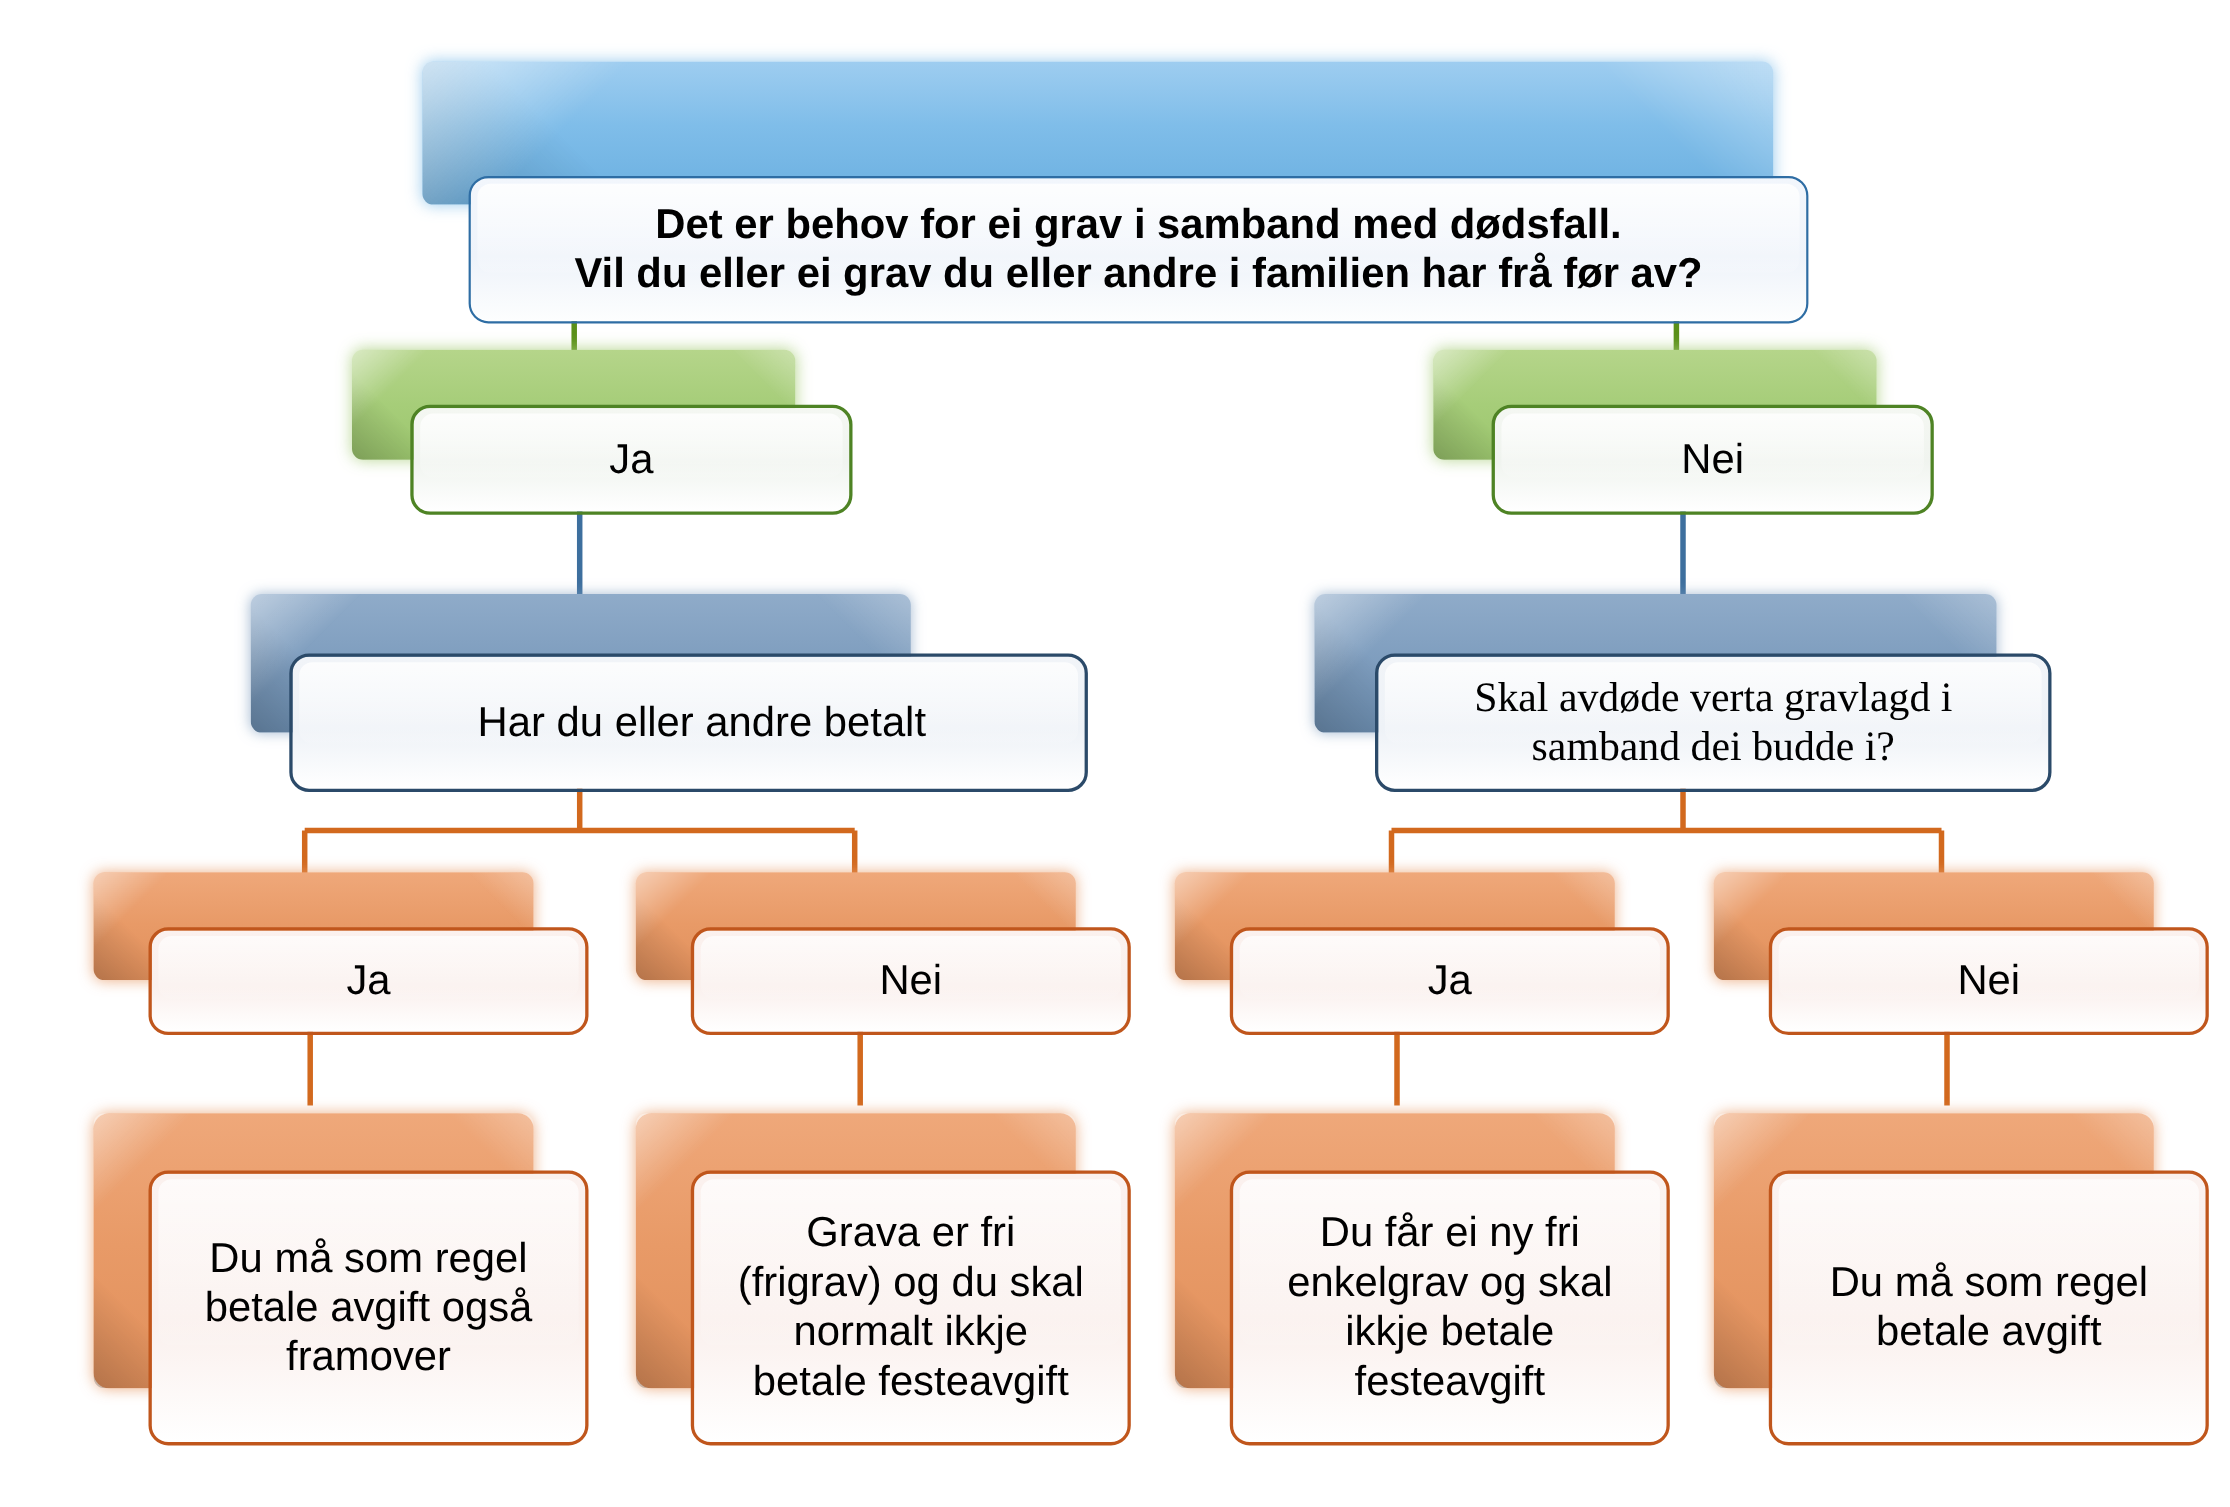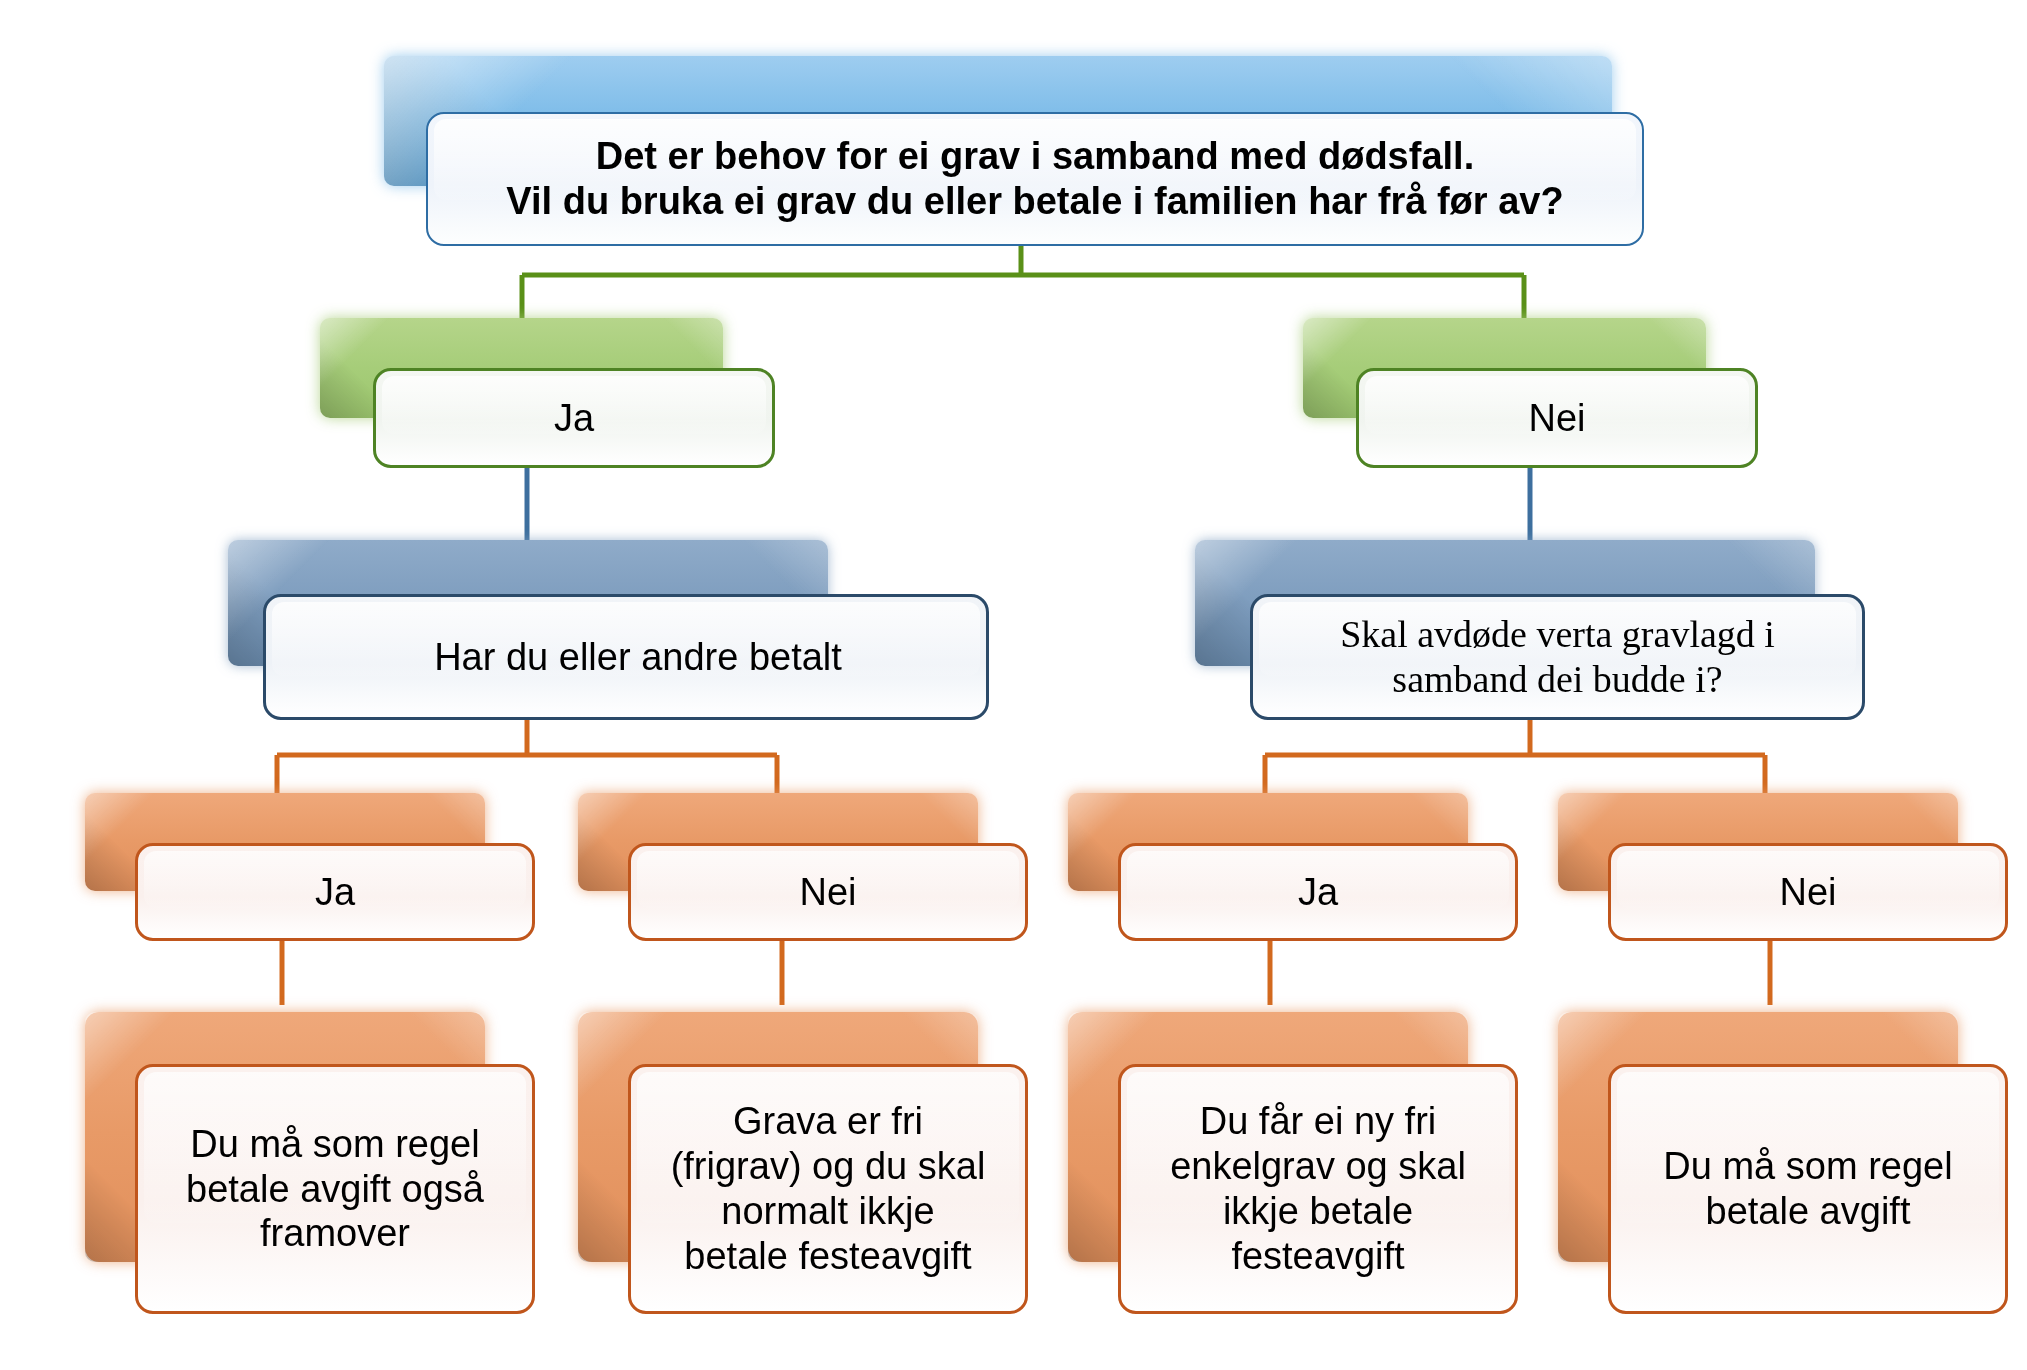--- a/index.html
+++ b/index.html
@@ -157,7 +157,7 @@
   }
 
   
-  .t-root   { font-size: 38px; font-weight: 700; }
+  .t-root   { font-size: 38px; font-weight: 700; margin-top: 48px; }
   .t-branch { font-size: 38px; font-weight: 400; }
   .t-q      { font-size: 38px; font-weight: 400; }
   .t-res    { font-size: 38px; font-weight: 400; }

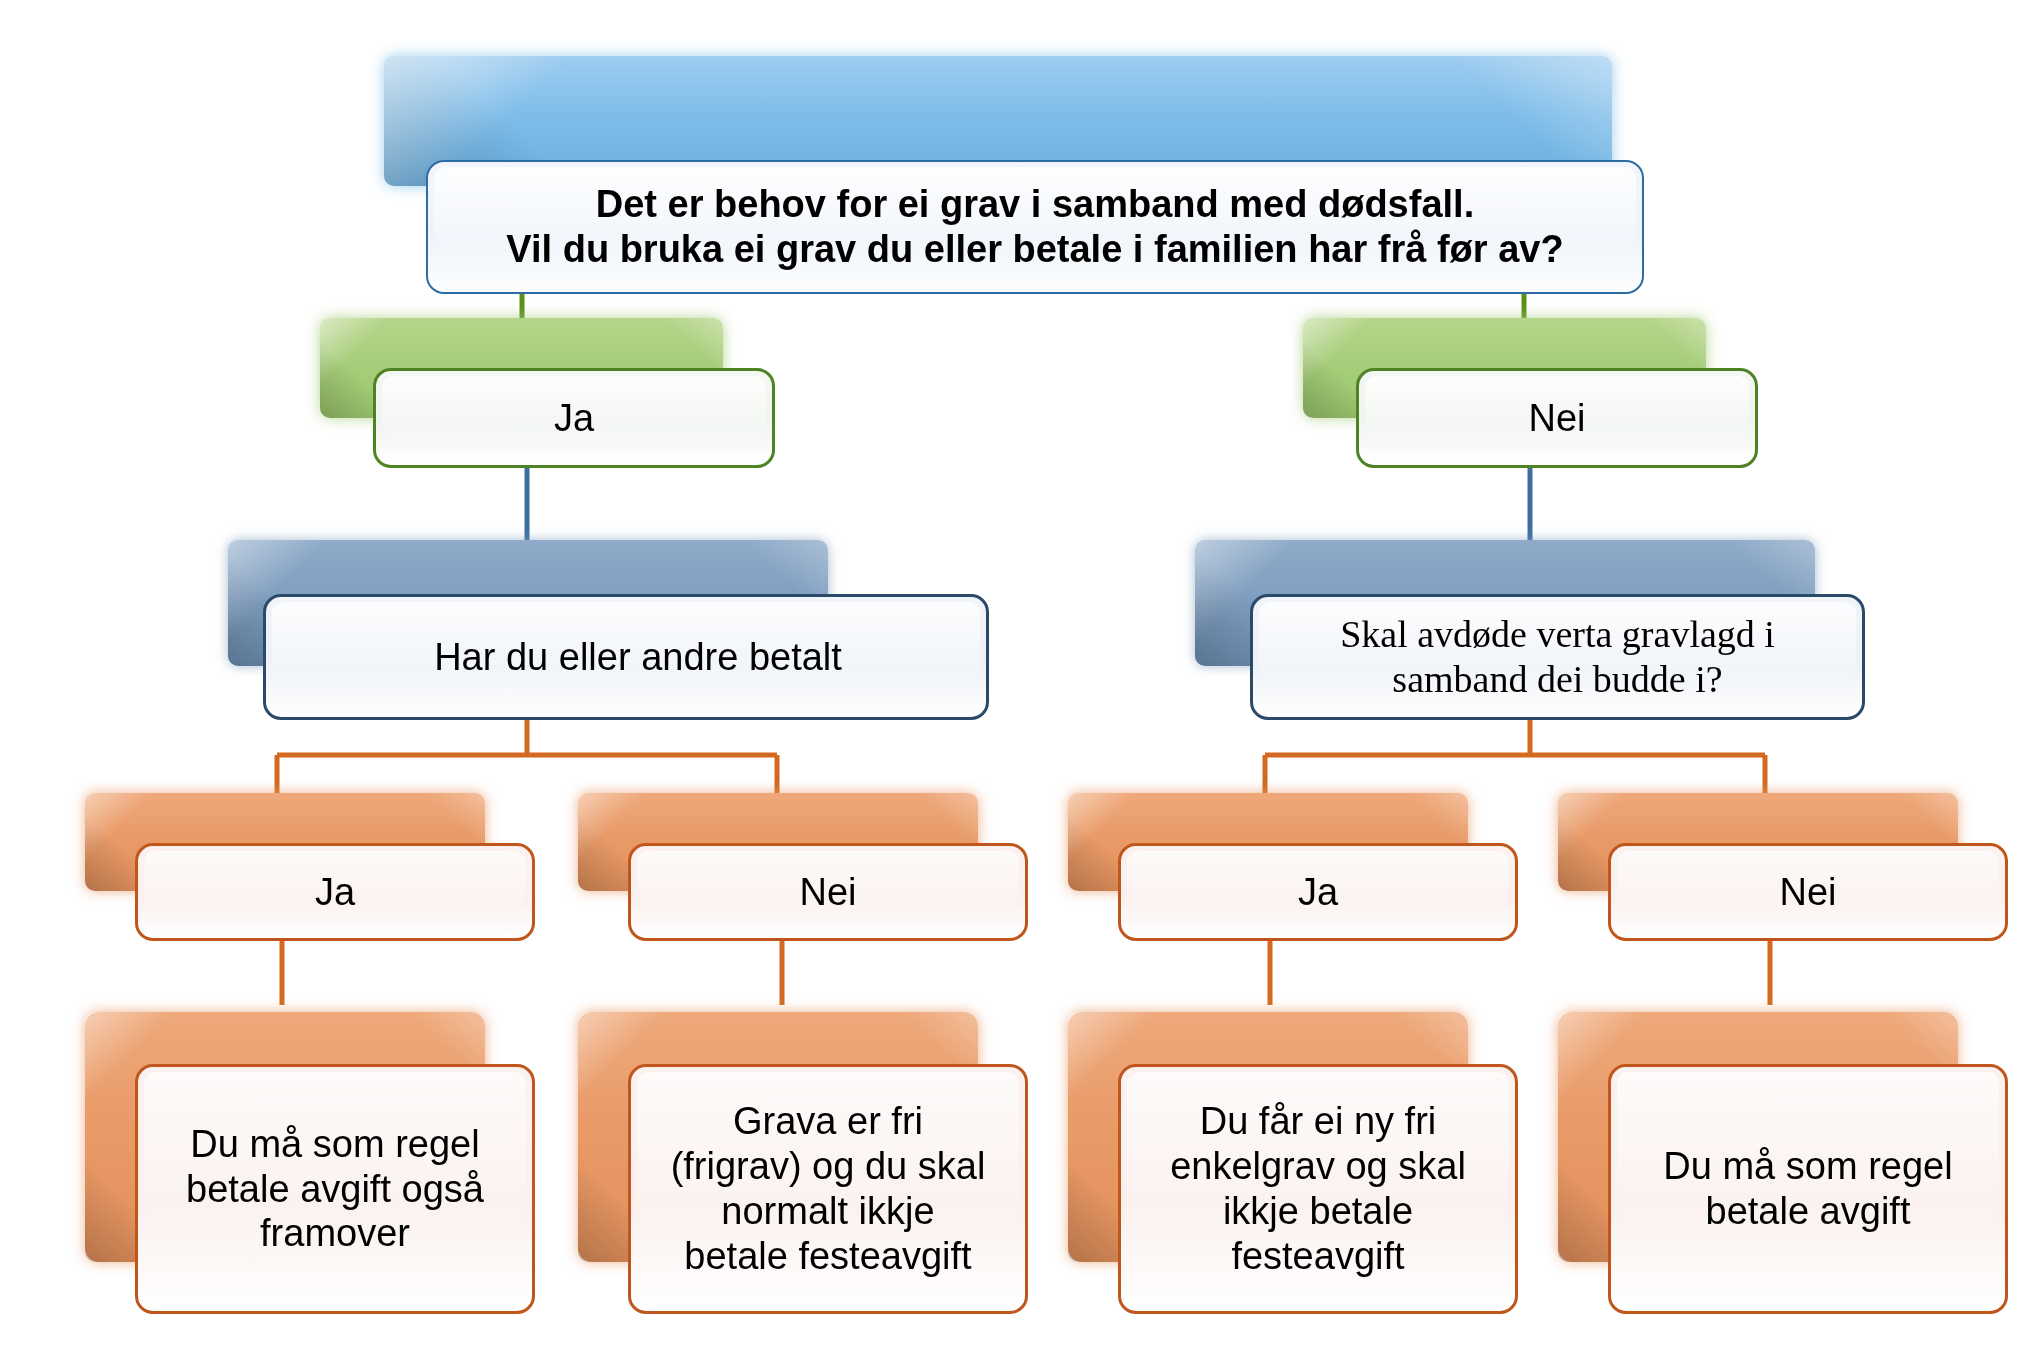--- a/index.html
+++ b/index.html
@@ -204,7 +204,7 @@
   <div class="node blue" style="left:384px; top:56px; width:1260px; height:190px;">
     <div class="plate" style="width:1228px; height:130px;"></div>
     <div class="card t-root" style="left:42px; top:56px; width:1218px; height:134px;">
-      <span class="label"><span>Det er behov for ei grav i samband med dødsfall.</span><br><span>Vil du bruka ei grav du eller betale i familien har frå før av?</span></span>
+      <span class="label"><span>Det er behov for ei grav i samband med dødsfall.</span><br><span>Vil du eller ei grav du eller andre i familien har frå før av?</span></span>
     </div>
   </div>
 

